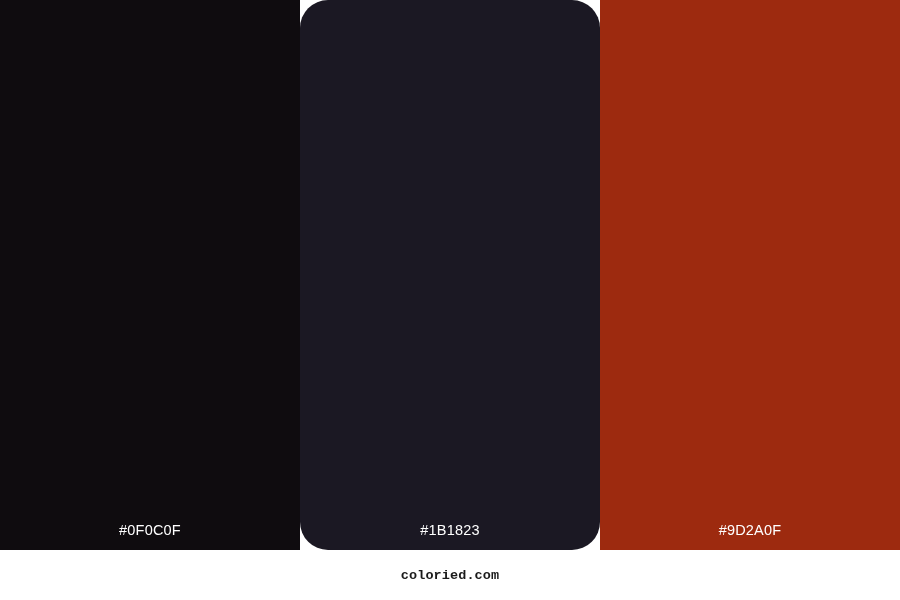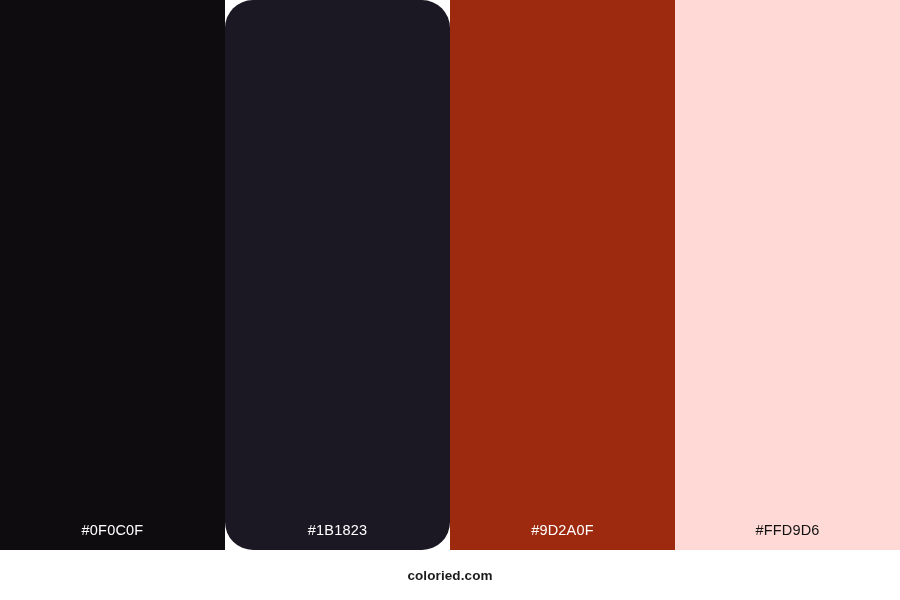--- a/index.html
+++ b/index.html
@@ -82,9 +82,6 @@
     </div>
 
 
-    <div class="swatch" style="background:#FFD9D6;">
-      <span class="swatch-label" style="color:#121212;">#FFD9D6</span>
-    </div>
 
   </div>
 

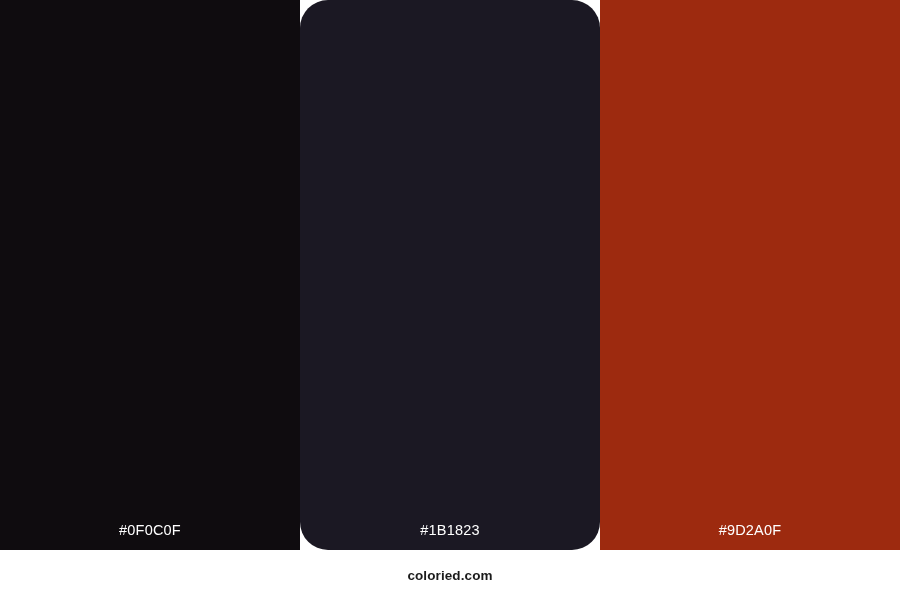--- a/index.html
+++ b/index.html
@@ -59,7 +59,7 @@
     font-weight: 700;
     color: #1b1b1b;
     letter-spacing: 0.1px;
-    font-family: Liberation Sans, sans-serif;
+    font-family: Liberation Mono, monospace;
   }
 </style>
 </head>

